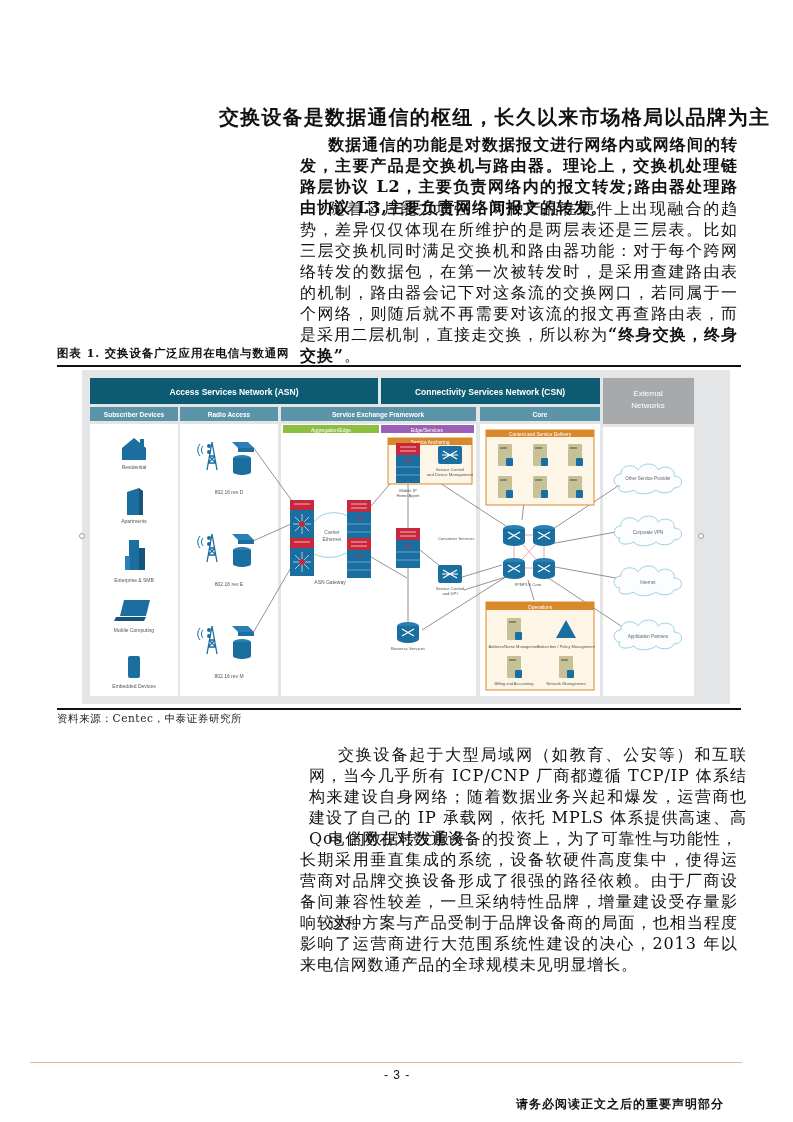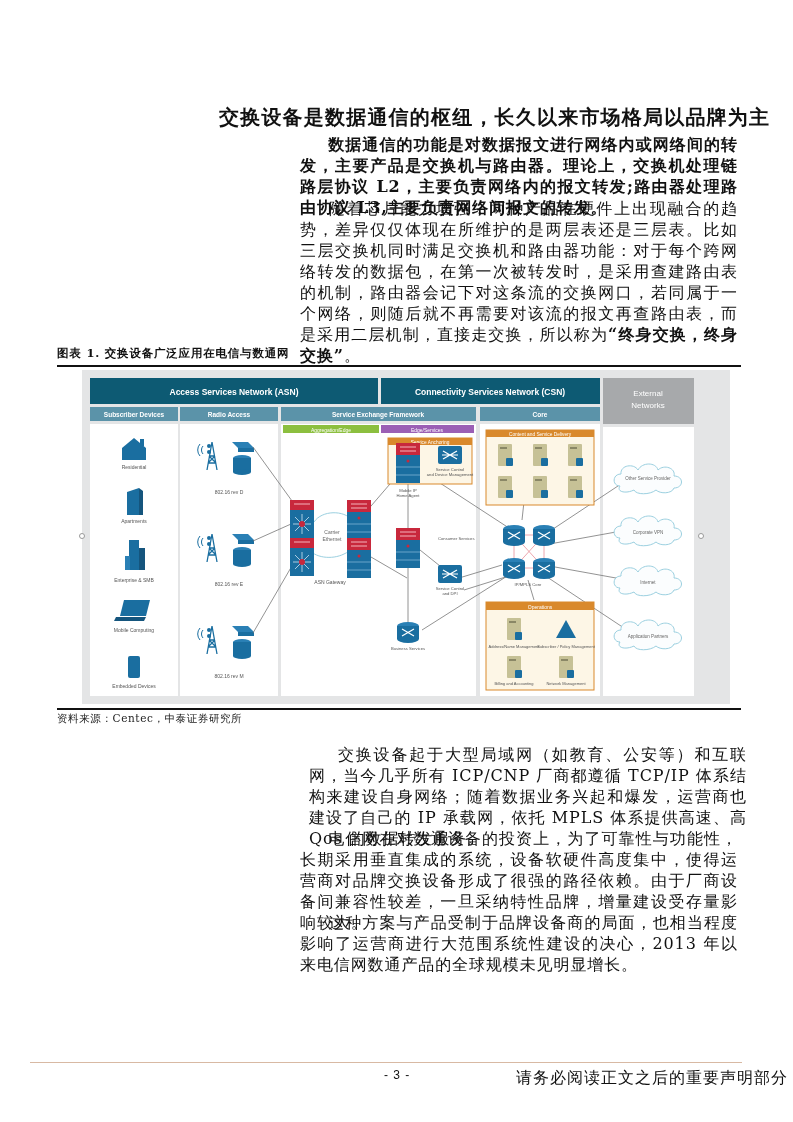--- a/index.html
+++ b/index.html
@@ -29,7 +29,7 @@
 
   .footer-rule { position: absolute; left: 30px; top: 1062px; width: 712px; height: 1px; background: #d8b9a3; }
   .page-num { position: absolute; left: 384px; top: 1068px; font-family: "Liberation Sans", sans-serif; font-size: 12px; letter-spacing: 1px; }
-  .disclaimer { position: absolute; left: 516px; top: 1068px; font-size: 16px; font-weight: normal; letter-spacing: 1px; }
+  .disclaimer { position: absolute; left: 516px; top: 1096px; font-size: 12px; font-weight: bold; letter-spacing: 1px; }
 </style>
 </head>
 <body>

